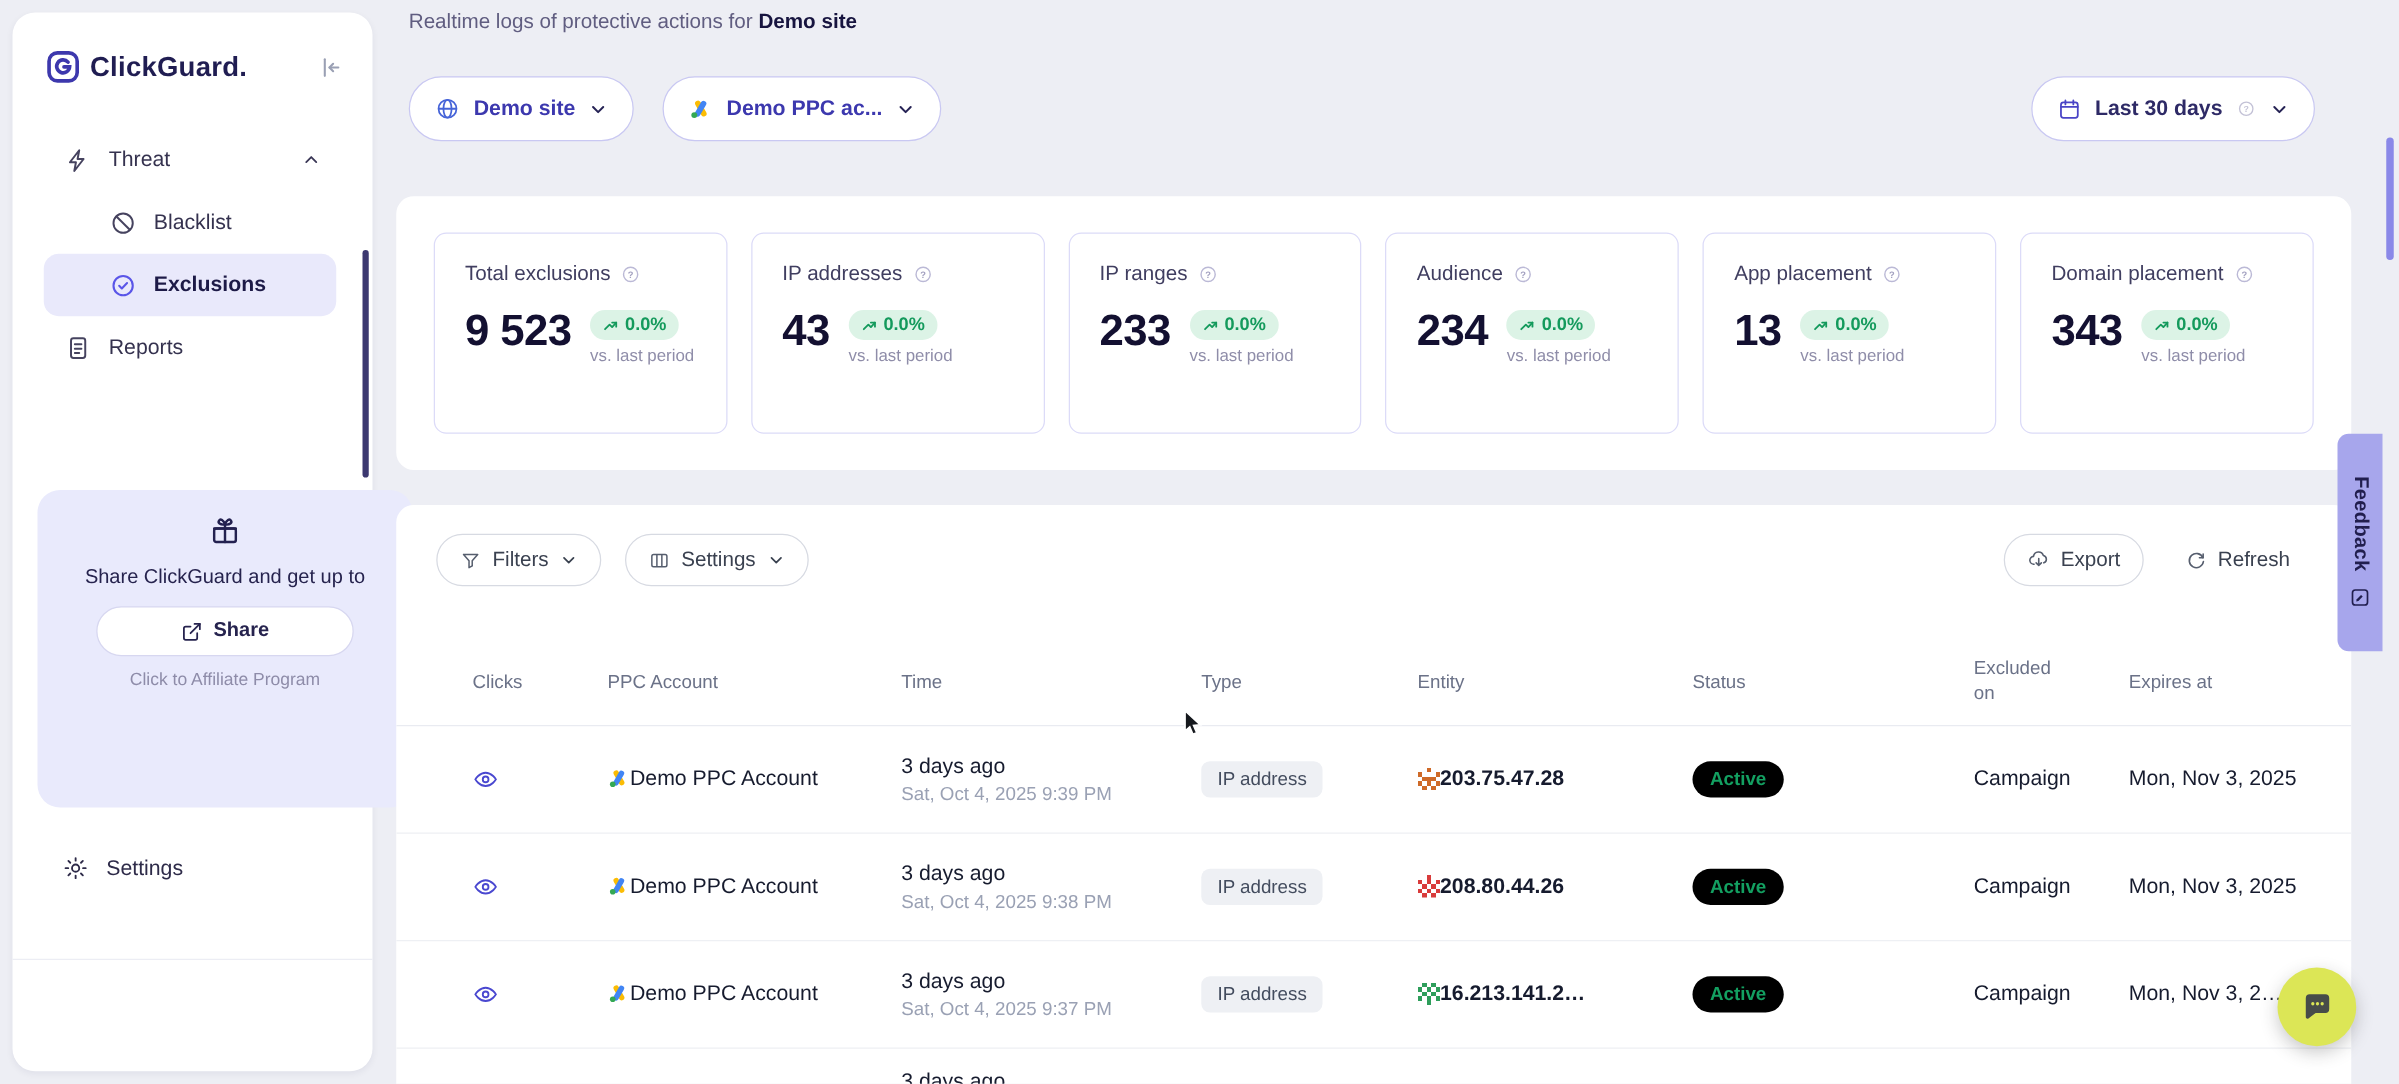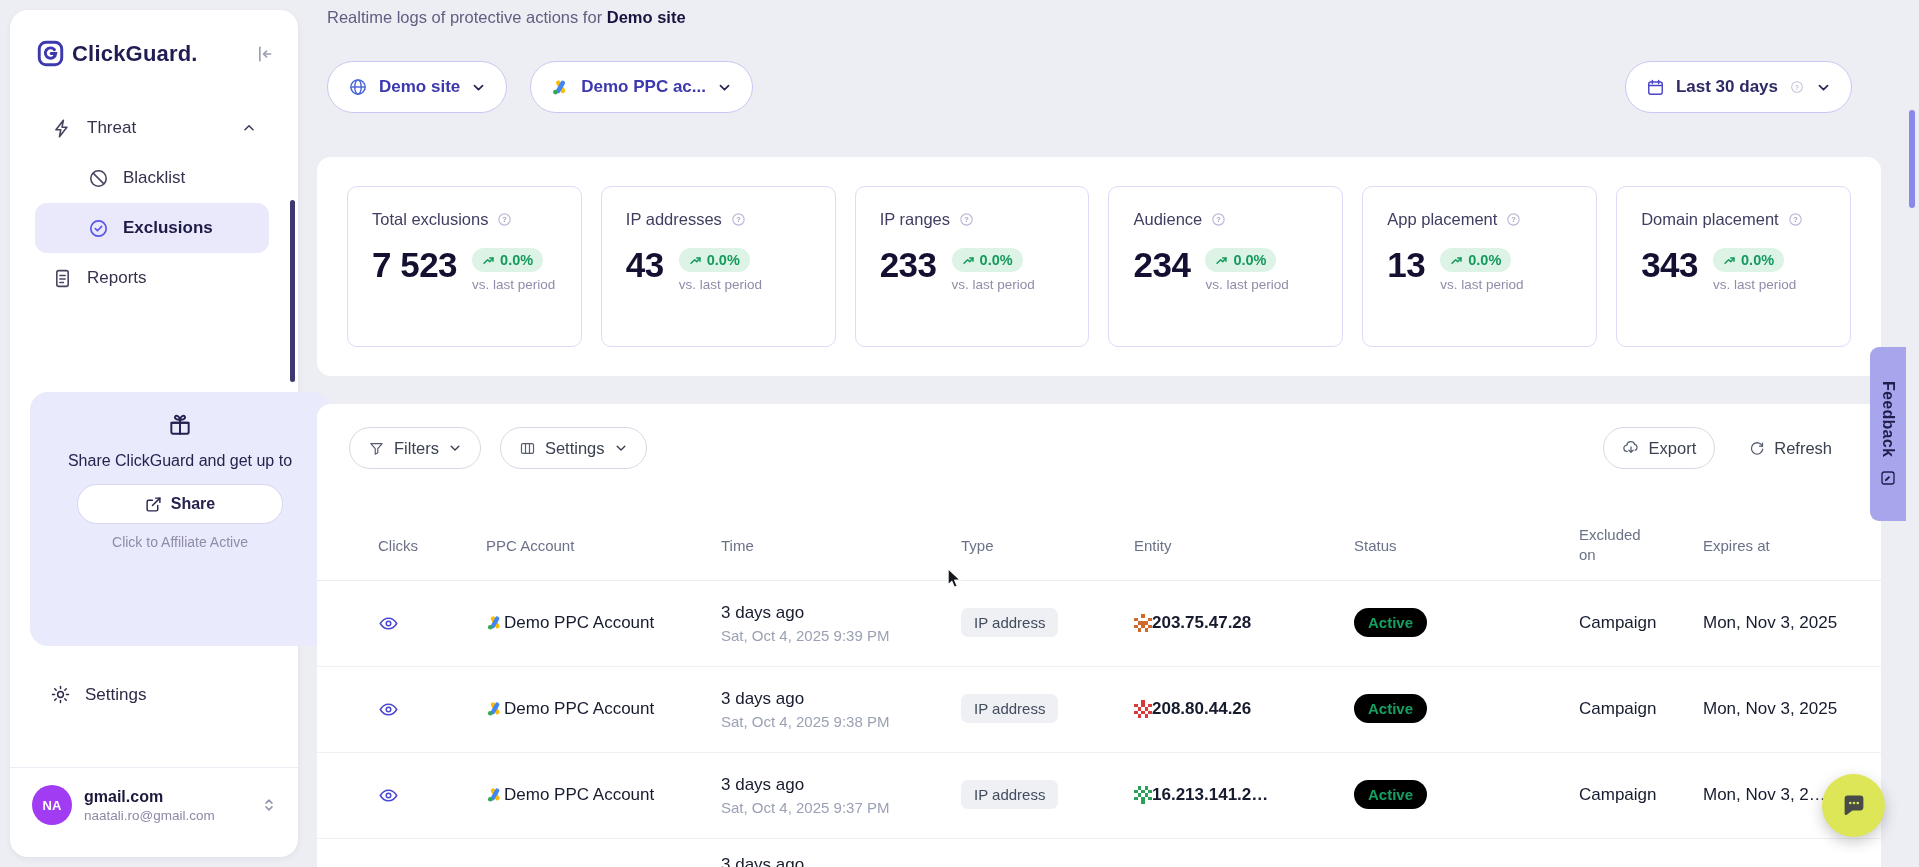--- a/index.html
+++ b/index.html
@@ -287,7 +287,7 @@
           </span>
       </div>
       <div class="stat-row">
-        <span class="stat-value">7 523</span>
+        <span class="stat-value">9 523</span>
         <div class="stat-delta">
           <span class="badge">
             <svg width="13" height="13" viewBox="0 0 16 16" fill="none" stroke="currentColor" stroke-width="1.8" stroke-linecap="round" stroke-linejoin="round">

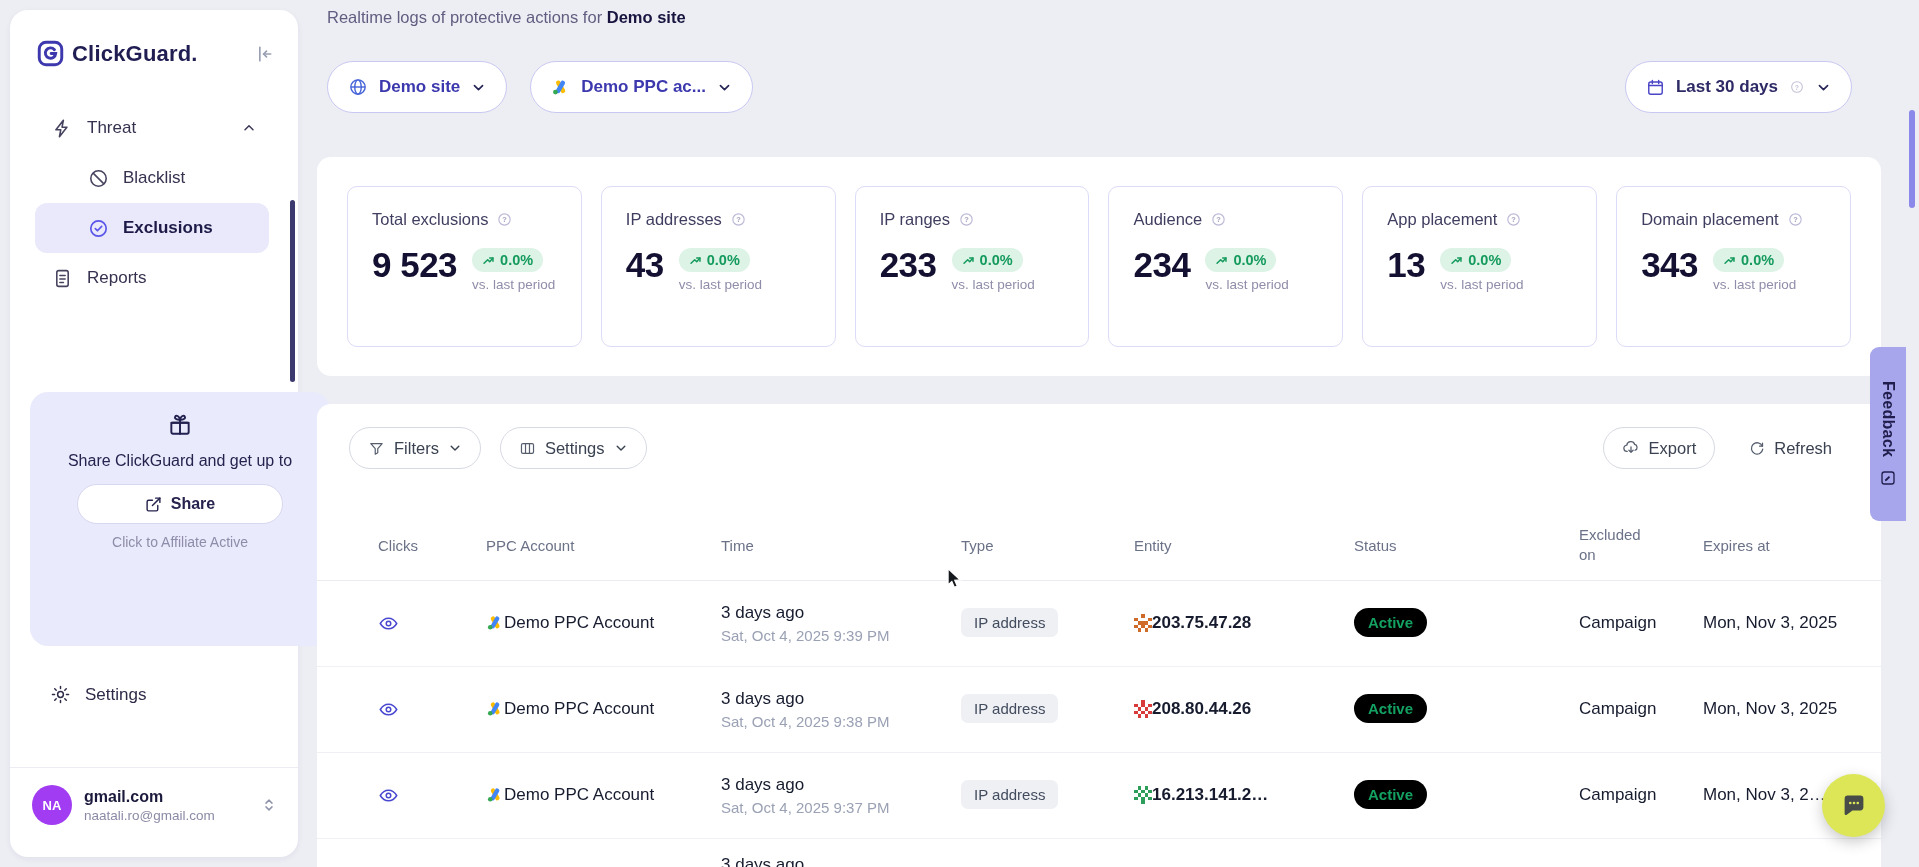--- a/index.html
+++ b/index.html
@@ -185,7 +185,7 @@
         </svg>
         <span>Share</span>
       </button>
-      <div class="promo-caption">Click to Affiliate Active</div>
+      <div class="promo-caption">Click to Affiliate Program</div>
     </div>
 
     <div class="settings">

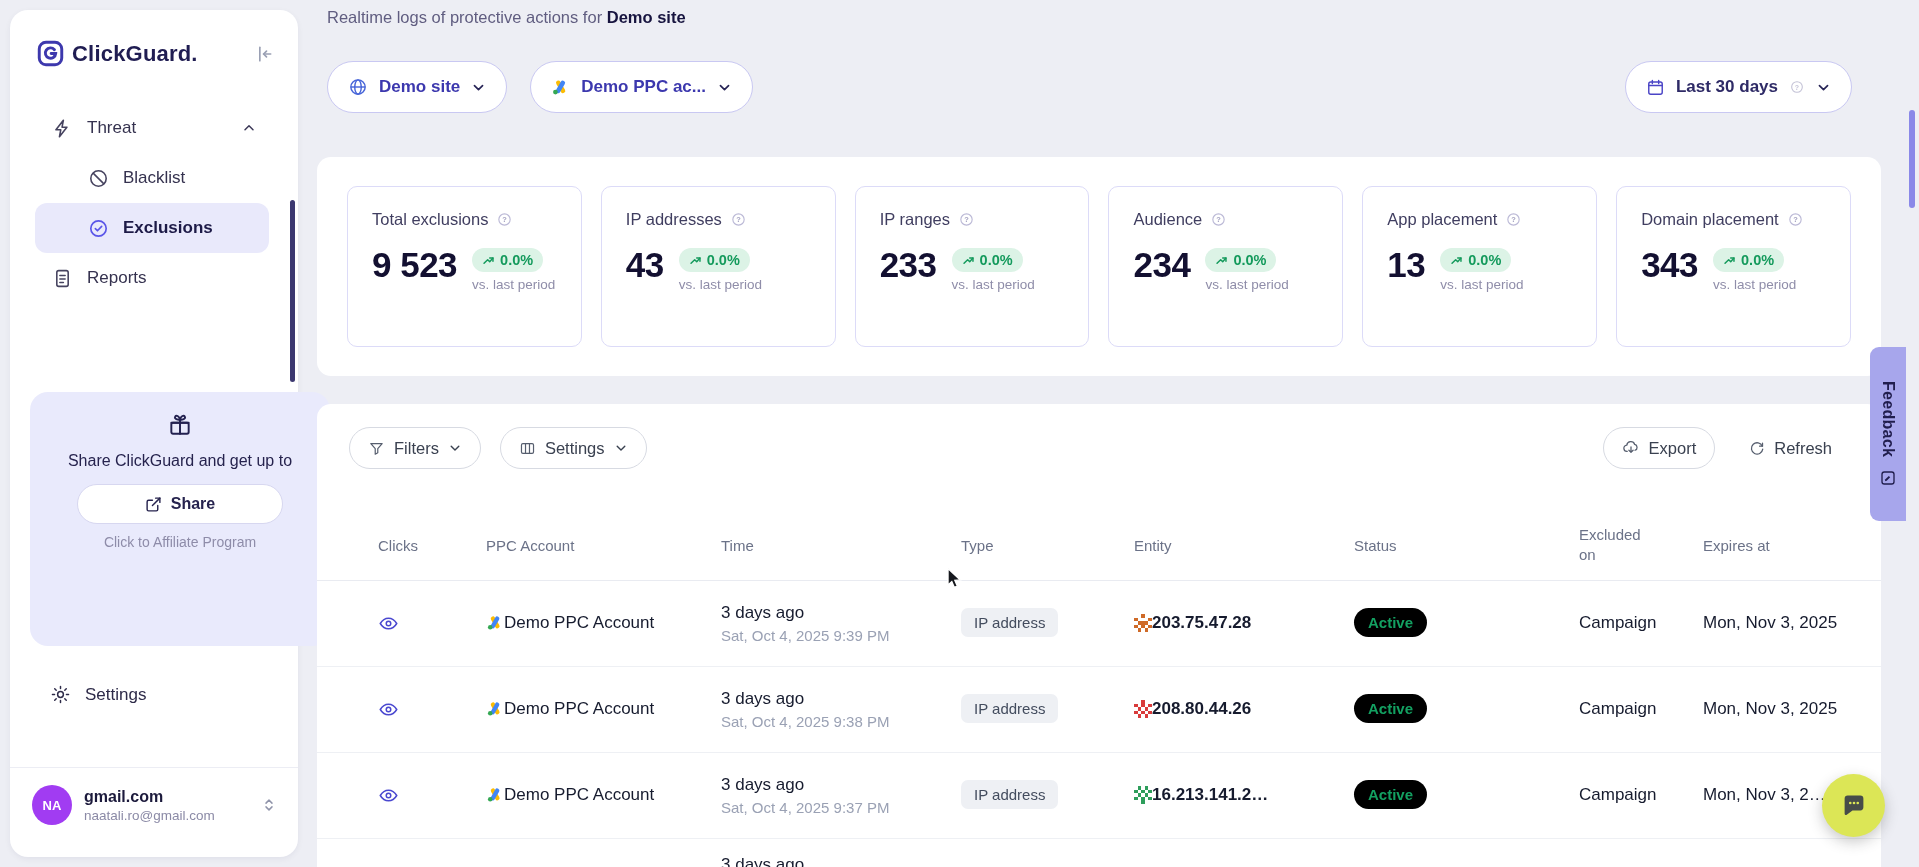--- a/index.html
+++ b/index.html
@@ -200,19 +200,6 @@
 
     <div class="sb-divider"></div>
 
-    <div class="user">
-      <span class="avatar">NA</span>
-      <div class="user-meta">
-        <div class="user-name">gmail.com</div>
-        <div class="user-email">naatali.ro@gmail.com</div>
-      </div>
-      <span style="display:flex;">
-        <svg width="18" height="20" viewBox="0 0 24 24" fill="none" stroke="#9094aa" stroke-width="1.9" stroke-linecap="round" stroke-linejoin="round">
-          <path d="M8 9.5l4-4 4 4"></path>
-            <path d="M8 14.5l4 4 4-4"></path>
-        </svg>
-      </span>
-    </div>
   </aside>
 
   <div class="subtitle">

